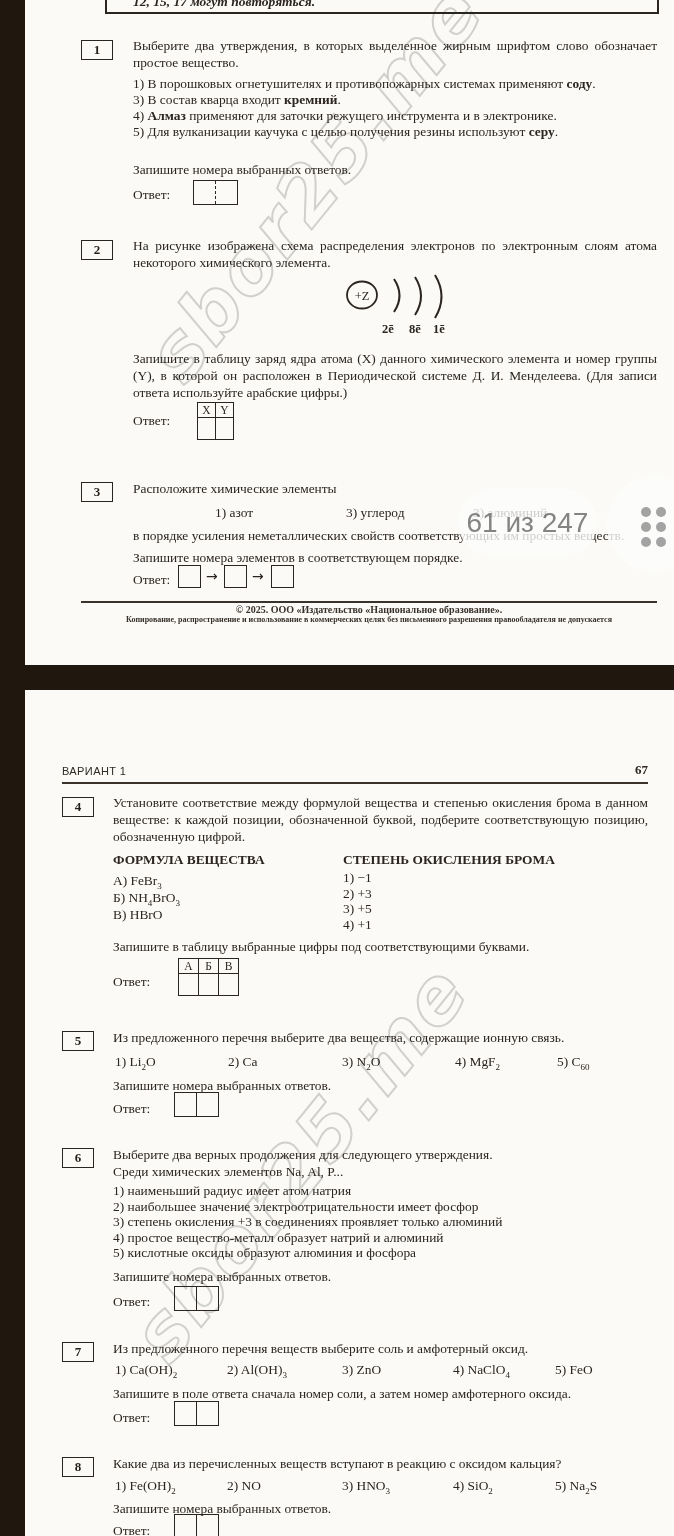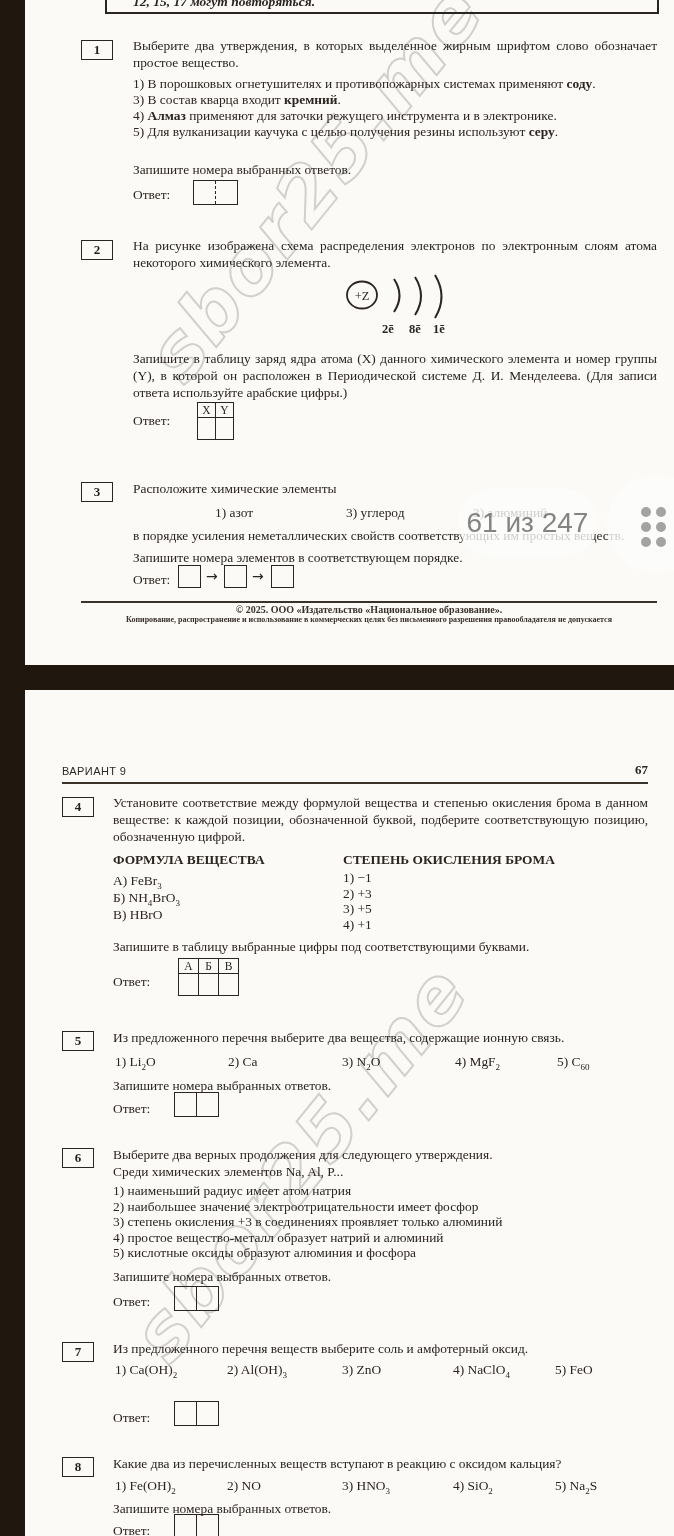--- a/index.html
+++ b/index.html
@@ -144,7 +144,7 @@
 <div class="page" id="page2">
   <div class="wm" style="left:35px;top:435px;">sbor25.me</div>
 
-  <div class="variant" style="left:37px;top:75px;">ВАРИАНТ 9</div>
+  <div class="variant" style="left:37px;top:75px;">ВАРИАНТ 1</div>
   <div class="pgnum" style="left:580px;top:72px;width:43px;">67</div>
   <div class="rule" style="left:37px;top:92px;width:586px;height:2px;"></div>
 

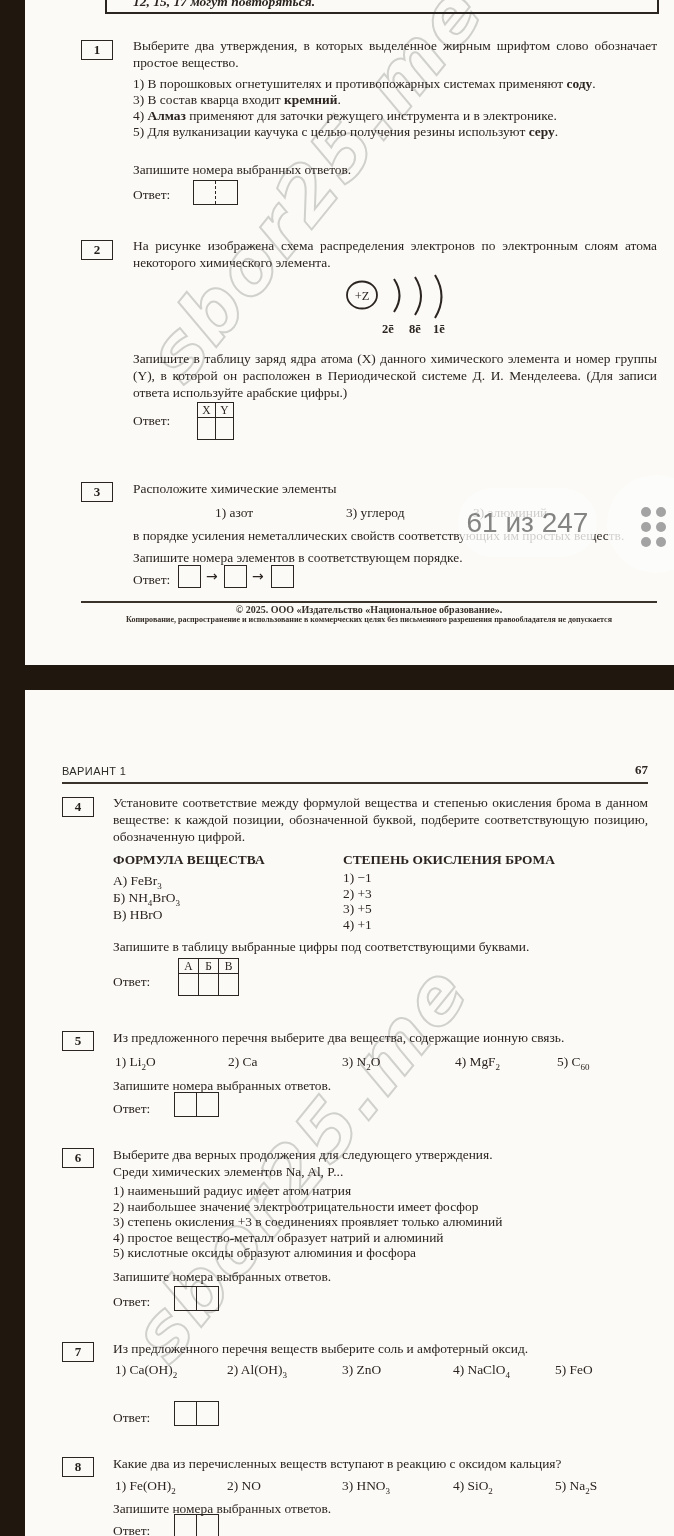--- a/index.html
+++ b/index.html
@@ -218,6 +218,7 @@
   <div class="t" style="left:317px;top:671px;">3) ZnO</div>
   <div class="t" style="left:428px;top:671px;">4) NaClO<sub>4</sub></div>
   <div class="t" style="left:530px;top:671px;">5) FeO</div>
+  <div class="t" style="left:88px;top:695px;">Запишите в поле ответа сначала номер соли, а затем номер амфотерного оксида.</div>
   <div class="t" style="left:88px;top:719px;">Ответ:</div>
   <div class="ans2" style="left:149px;top:711px;">
       <span></span>

